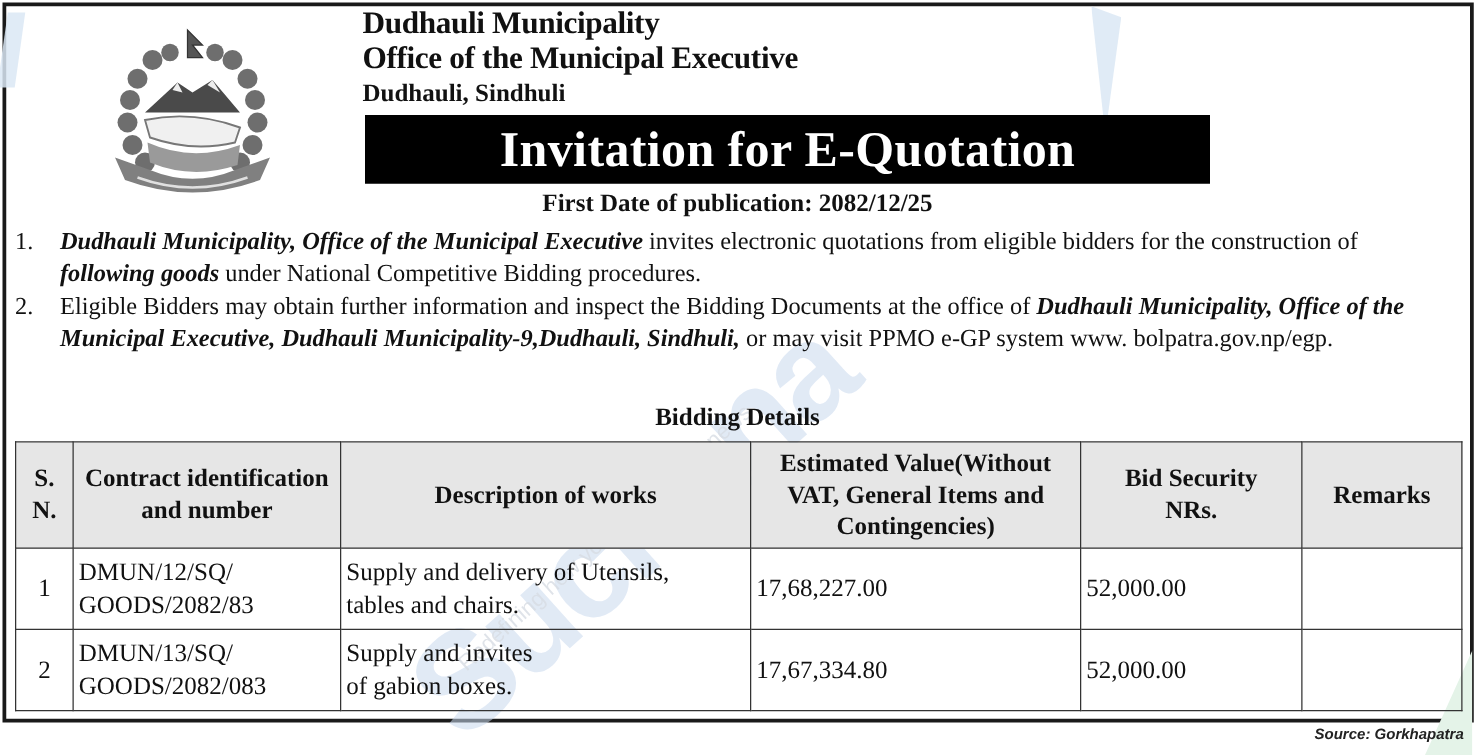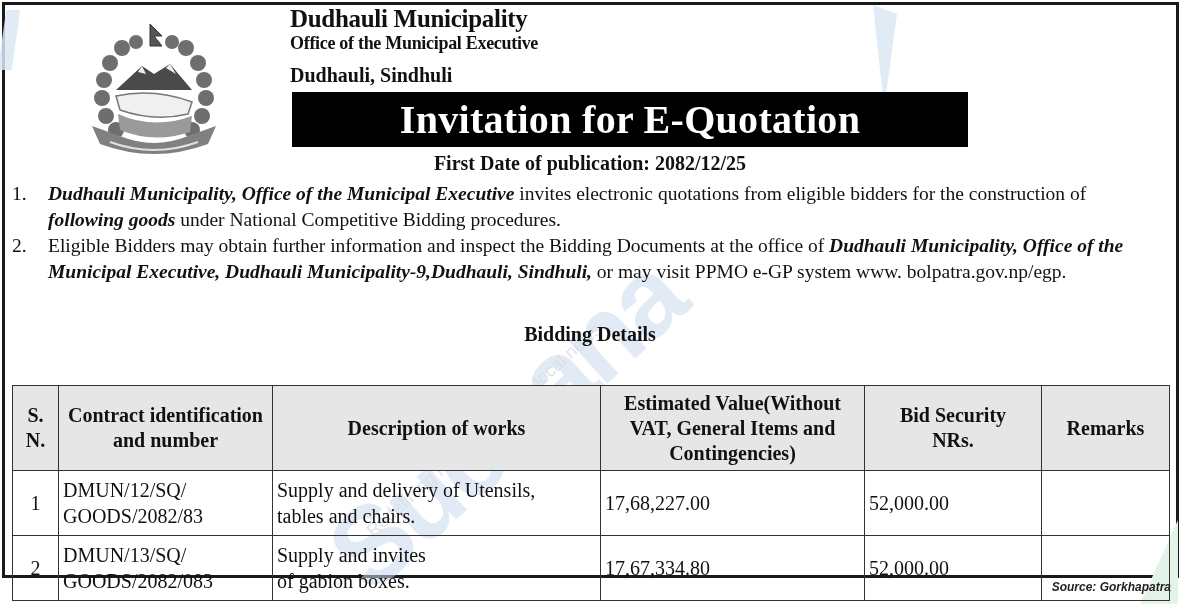--- a/index.html
+++ b/index.html
@@ -12,7 +12,7 @@
   .logo { position:absolute; left:80px; top:18px; width:148px; height:146px; }
   .hdr { position:absolute; left:290px; width:600px; text-align:left; font-weight:bold; }
   .h1 { top:5px; font-size:25px; letter-spacing:-.3px; }
-  .h2 { top:33px; font-size:18px; letter-spacing:-.3px; }
+  .h2 { top:33px; font-size:25px; letter-spacing:-.3px; }
   .h3 { top:64px; font-size:20px; }
   .titlebar { position:absolute; left:292px; top:92px; width:676px; height:55px; background:#000; color:#fff; text-align:center; font-weight:bold; font-size:40px; line-height:55px; letter-spacing:.3px; }
   .pubdate { position:absolute; left:290px; top:152px; width:600px; text-align:center; font-weight:bold; font-size:20px; }

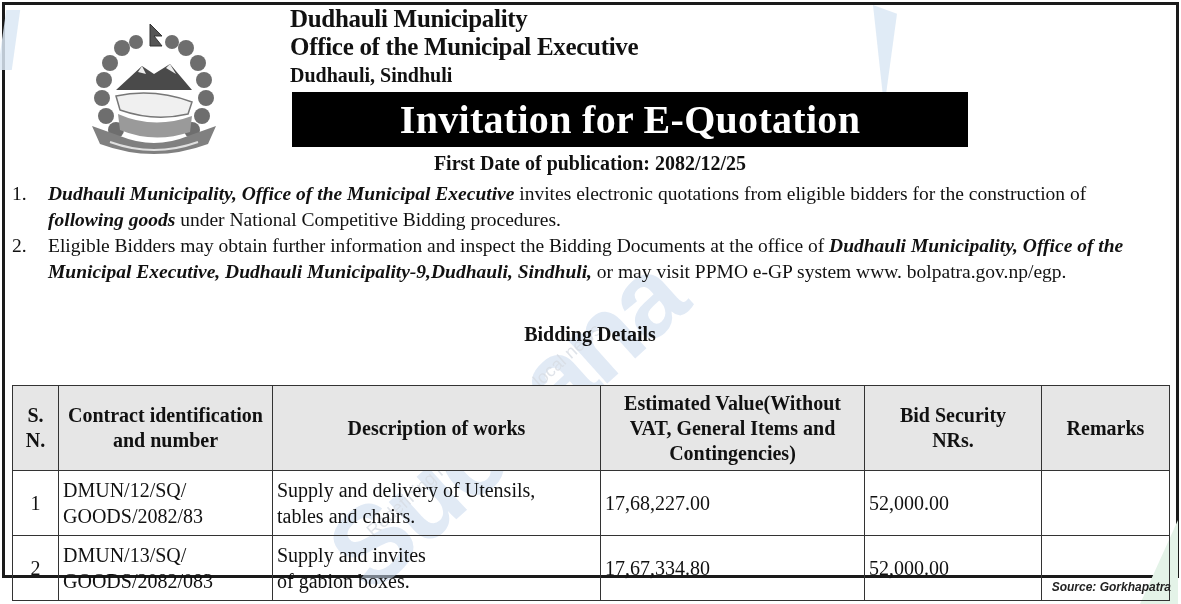--- a/index.html
+++ b/index.html
@@ -23,7 +23,7 @@
   .p2 { top:233px; }
   .bi { font-weight:bold; font-style:italic; }
   .bd-title { position:absolute; left:300px; top:323px; width:580px; text-align:center; font-weight:bold; font-size:20px; }
-  table.bid { position:absolute; left:12px; top:353px; width:1157px; border-collapse:collapse; table-layout:fixed;margin-top:32px; }
+  table.bid { position:absolute; left:12px; top:353px; width:1157px; border-collapse:collapse; table-layout:fixed; }
   table.bid th, table.bid td { border:1.5px solid #333; padding:0 4px; }
   table.bid th { background:#e6e6e6; font-weight:bold; font-size:20px; line-height:25px; height:84px; text-align:center; }
   table.bid td { font-size:20px; line-height:26px; height:64px; }

